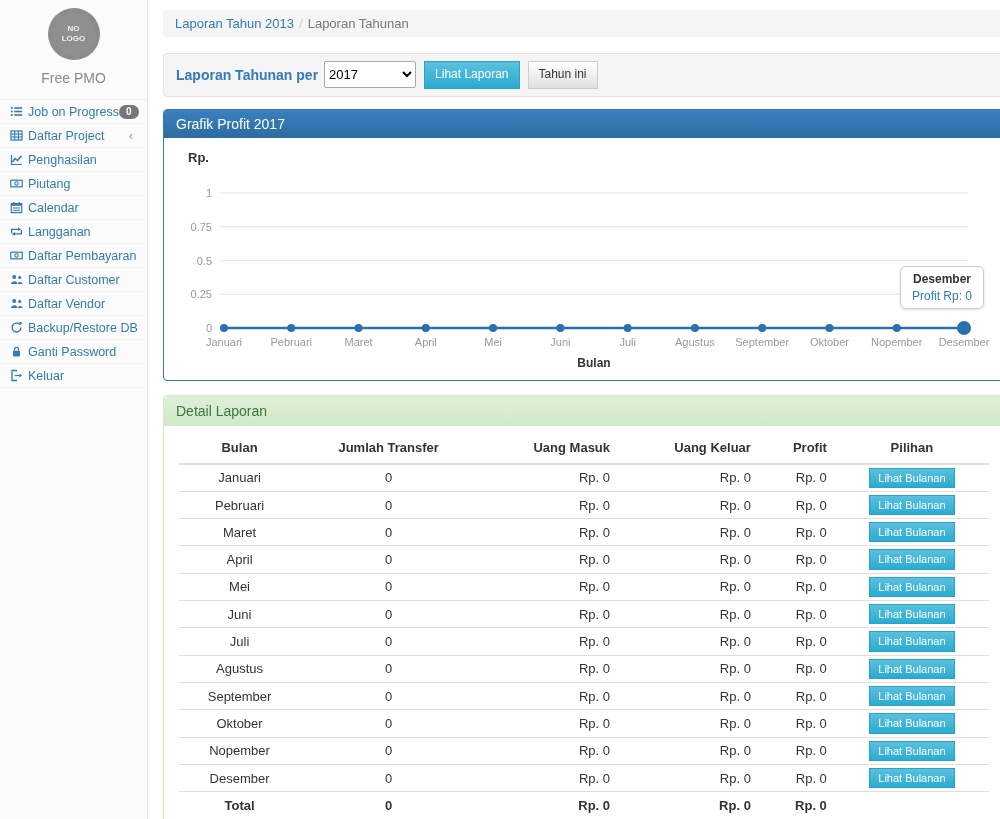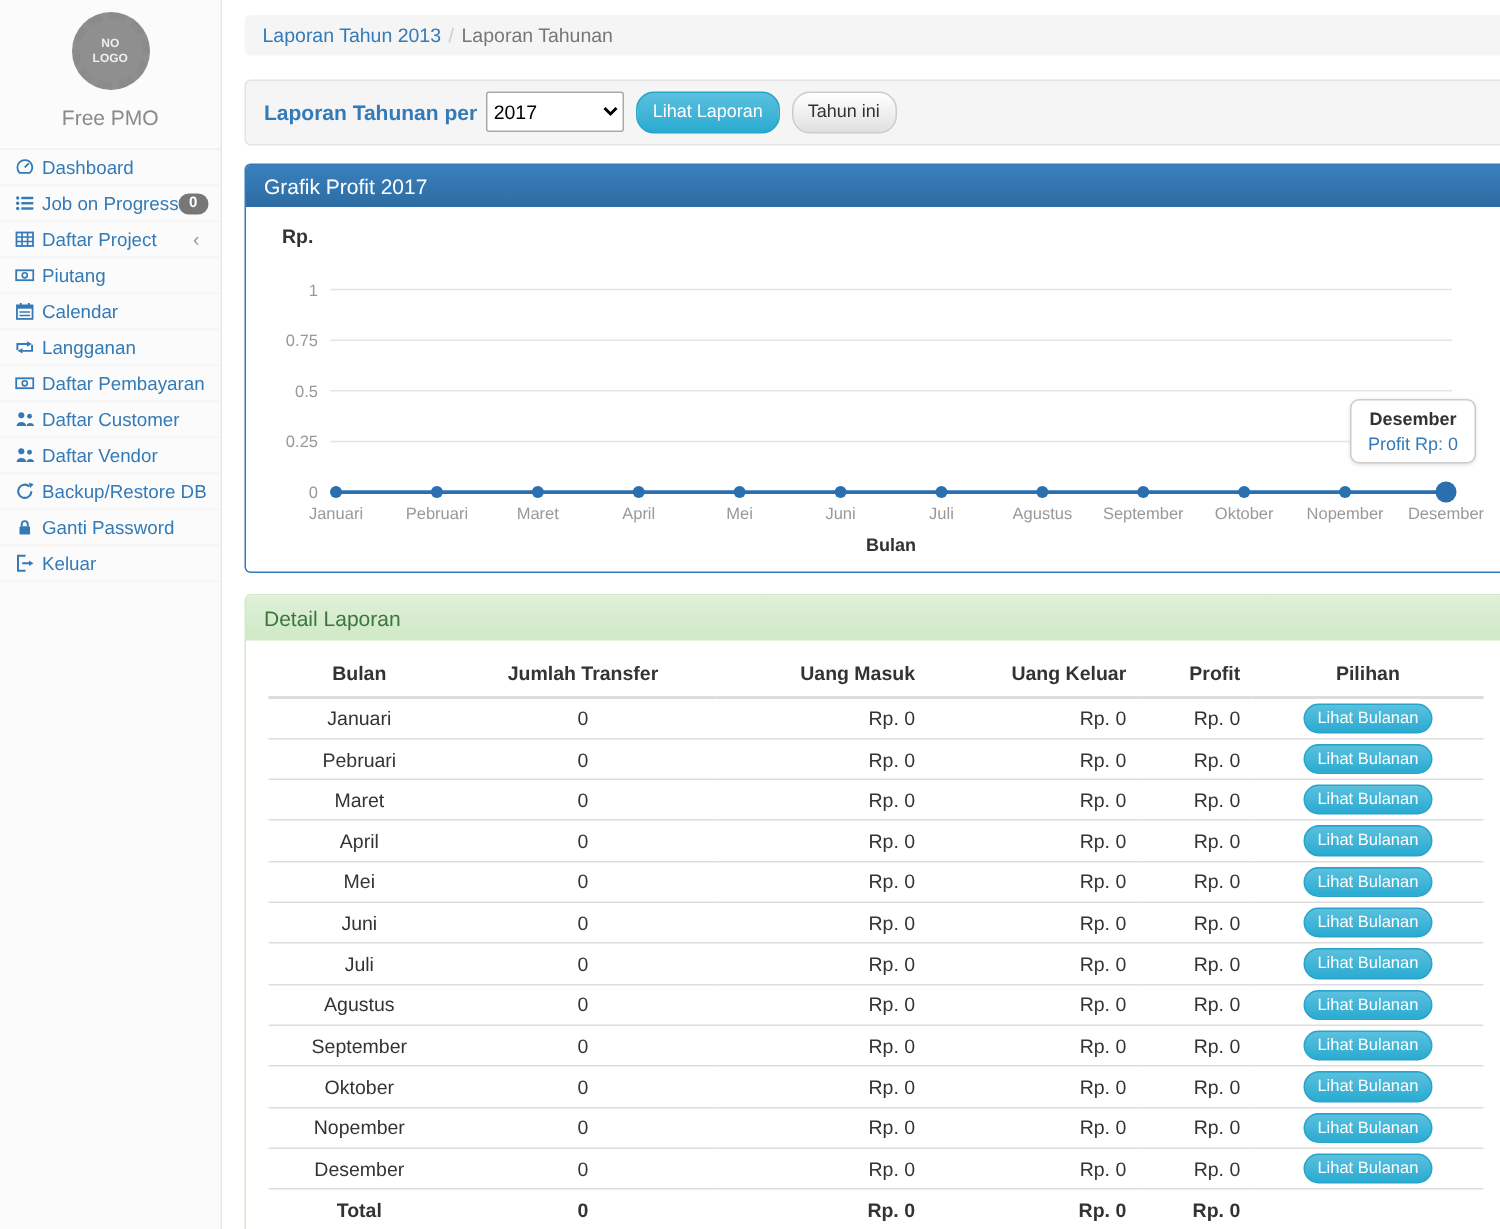--- a/index.html
+++ b/index.html
@@ -35,7 +35,7 @@
                display:flex; align-items:center; margin-bottom:12px; }
   .filter-label { color:#337ab7; font-weight:bold; font-size:14px; margin-right:6px; }
   select.year { height:27px; width:92px; font-size:13px; border:1px solid #a9a9a9; background:#fff; border-radius:2px; margin-right:8px; }
-  .btn { font-size:12px; padding:5px 10px; border-radius:12px; cursor:pointer; border:1px solid transparent; line-height:1.3; }
+  .btn { font-size:12px; padding:5px 10px; border-radius:0; cursor:pointer; border:1px solid transparent; line-height:1.3; }
   .btn-info { color:#fff; background:linear-gradient(#5bc0de,#2aabd2); border-color:#28a4c9; margin-right:8px; }
   .btn-default { color:#333; background:linear-gradient(#ffffff,#e0e0e0); border-color:#ccc; }
   .btn-xs { font-size:11px; padding:2px 8px; }

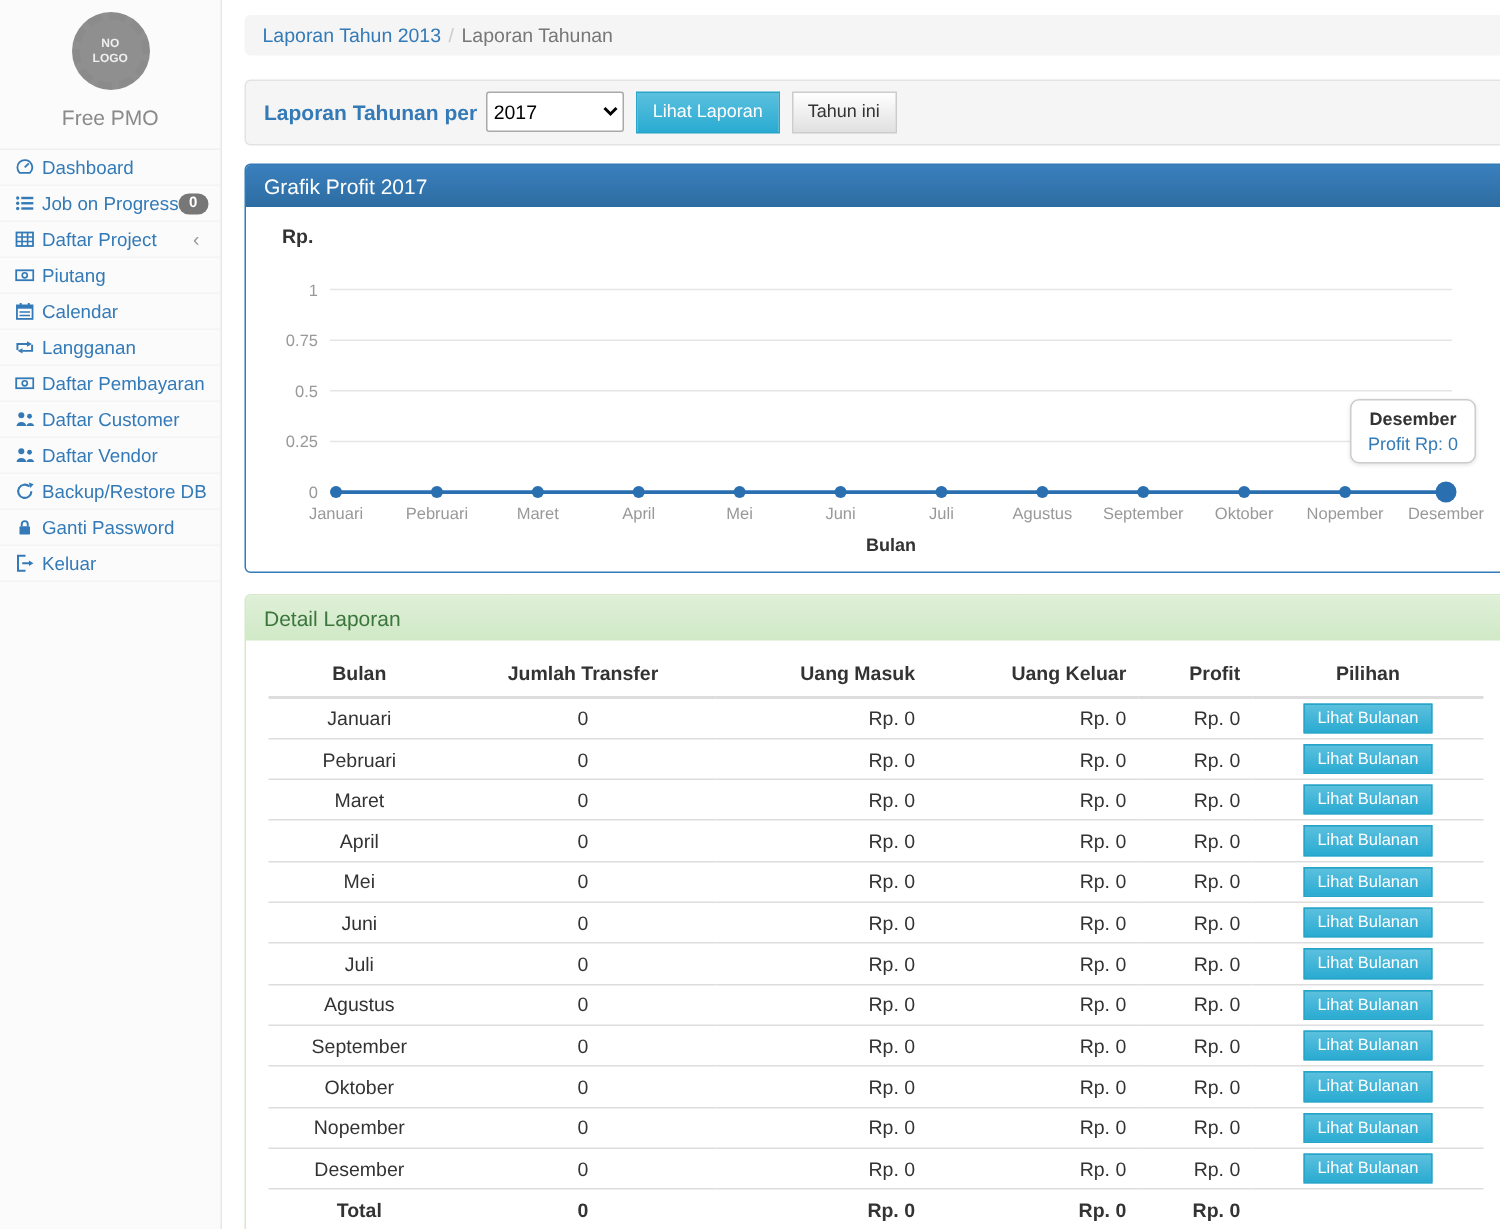--- a/index.html
+++ b/index.html
@@ -76,15 +76,6 @@
     </div>
     <div class="brand">Free PMO</div>
     <nav class="nav">
-        <div class="nav-item">
-          <span class="ic">
-            <svg width="13" height="13" viewBox="0 0 13 13">
-              <path d="M6.5 1.7a4.9 4.9 0 0 0-4.9 4.9c0 1.4.6 2.7 1.5 3.6h6.8a4.9 4.9 0 0 0-3.4-8.5z" fill="none" stroke="currentColor" stroke-width="1.2"></path>
-              <line x1="6.5" y1="6.6" x2="9.2" y2="3.9" stroke="currentColor" stroke-width="1.3"></line>
-            </svg>
-          </span>
-          <span class="nav-label">Dashboard</span>
-        </div>
         <div class="nav-item">
           <span class="ic">
             <svg width="13" height="13" viewBox="0 0 13 13">

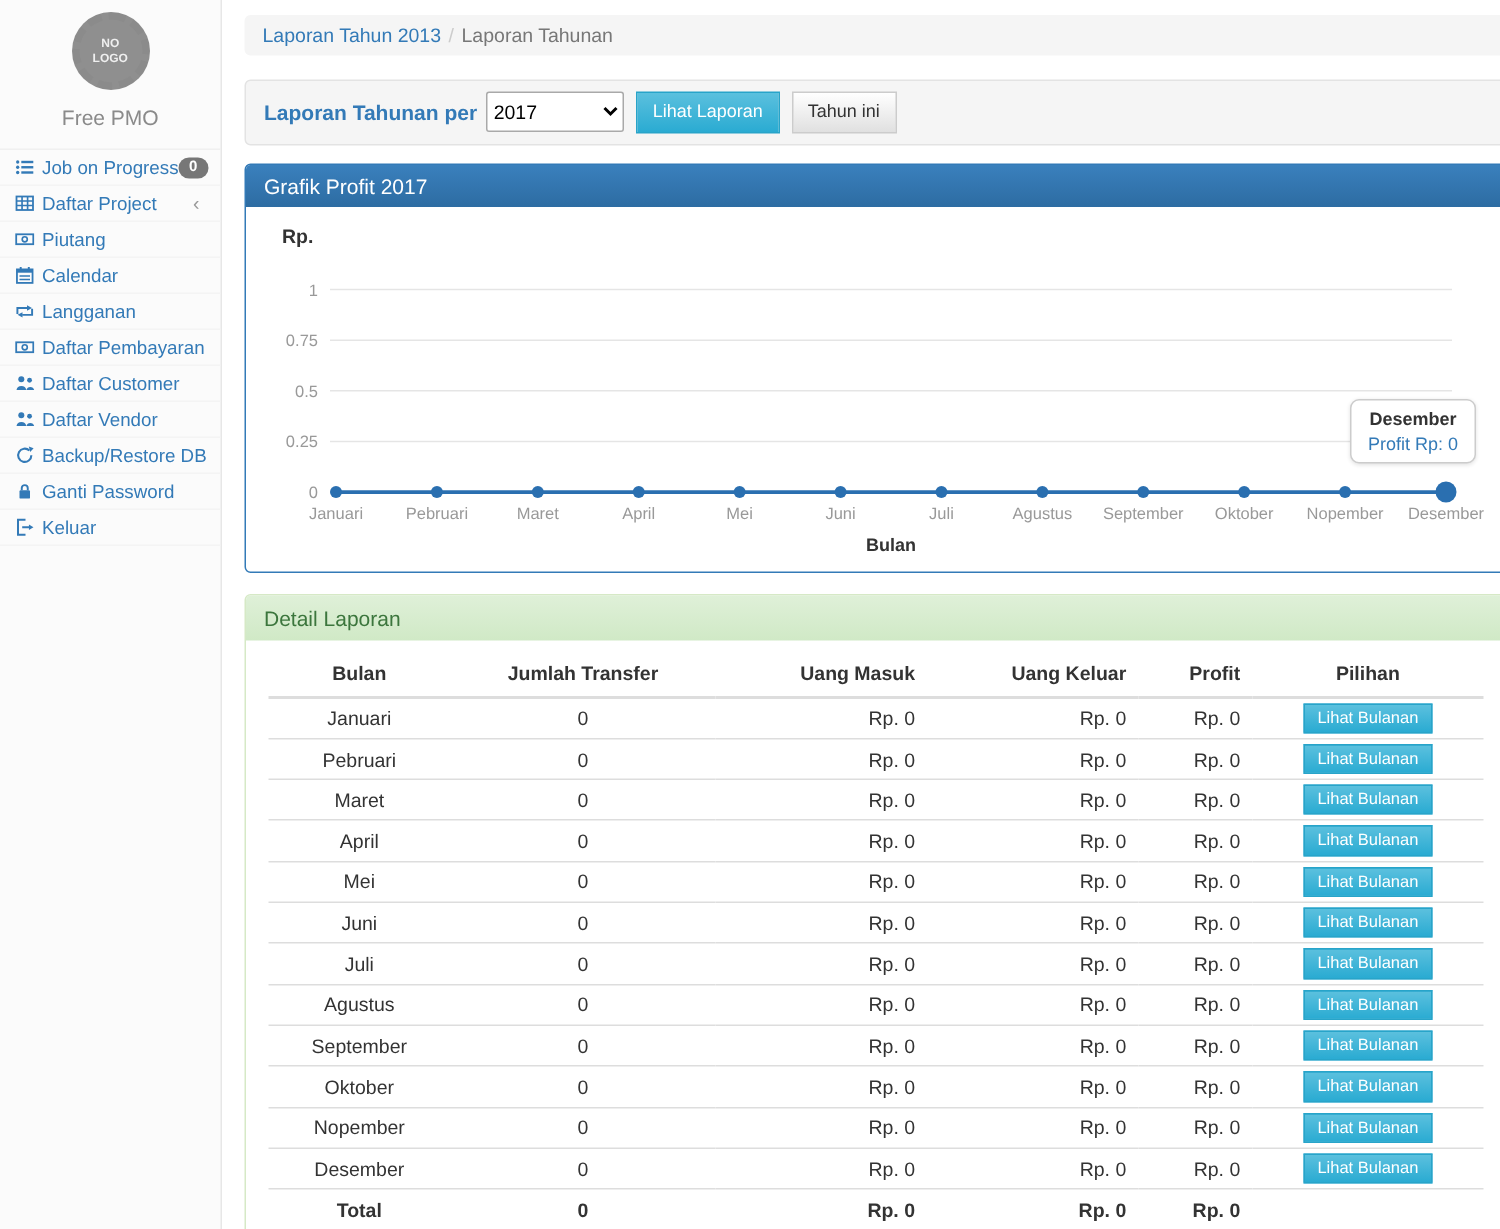--- a/index.html
+++ b/index.html
@@ -102,6 +102,15 @@
           </span>
           <span class="nav-label">Daftar Project</span>
           <span class="chev">‹</span>
+        </div>
+        <div class="nav-item">
+          <span class="ic">
+            <svg width="13" height="13" viewBox="0 0 13 13">
+              <path d="M1.5 2v9.5H12" fill="none" stroke="currentColor" stroke-width="1.2"></path>
+              <polyline points="2.5,9 5,5.5 7.5,7.5 11.5,2.8" fill="none" stroke="currentColor" stroke-width="1.5"></polyline>
+            </svg>
+          </span>
+          <span class="nav-label">Penghasilan</span>
         </div>
         <div class="nav-item">
           <span class="ic">

